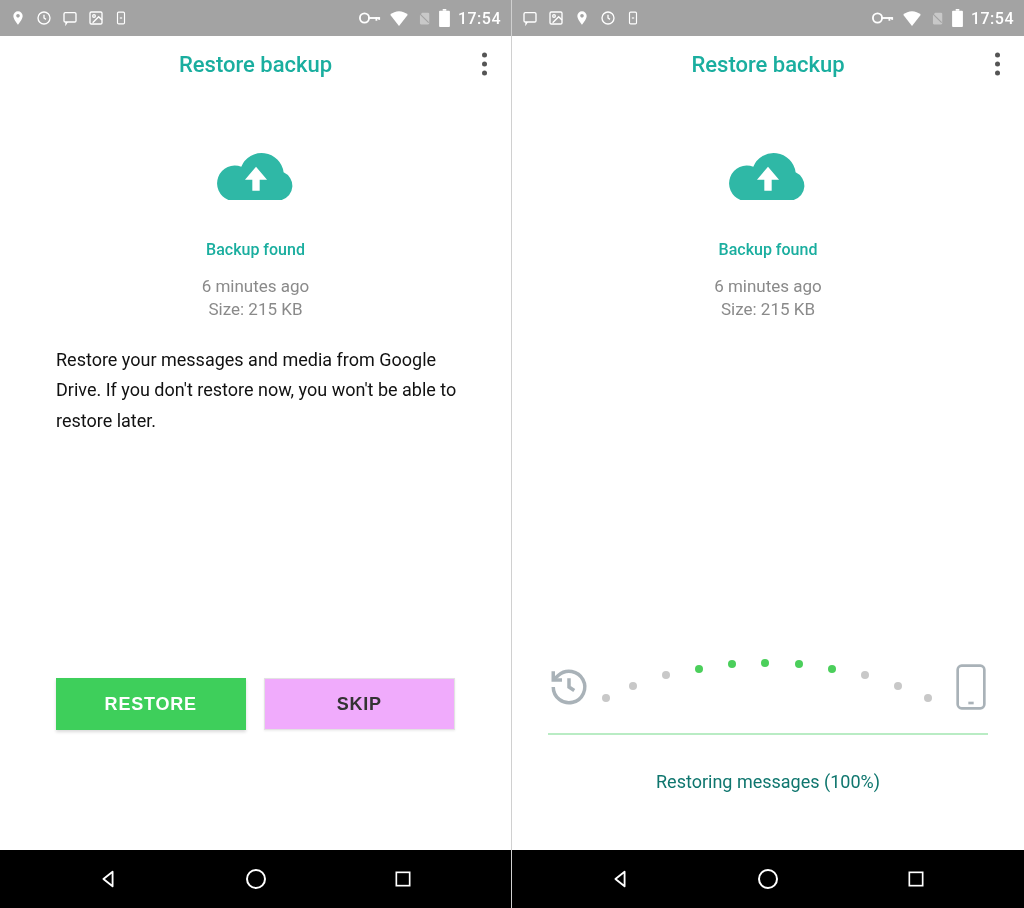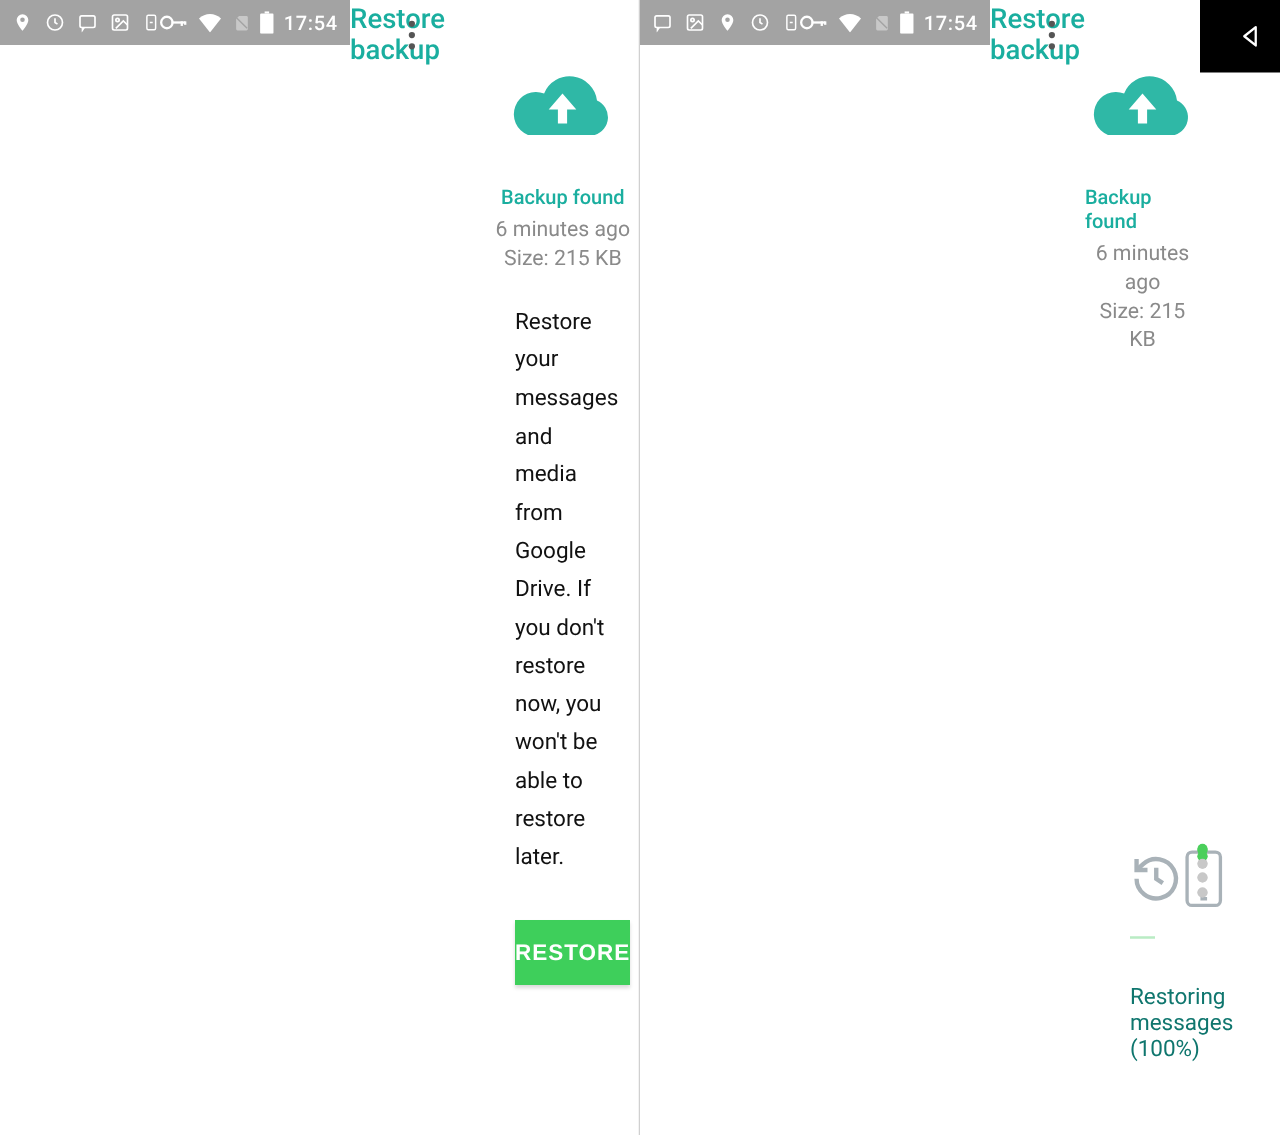--- a/index.html
+++ b/index.html
@@ -5,7 +5,7 @@
   * { box-sizing: border-box; margin: 0; padding: 0; }
   html, body { width: 1024px; height: 908px; font-family: Roboto, Arial, sans-serif; background: #fff; }
   .split { display: flex; width: 1024px; height: 908px; }
-  .phone { width: 512px; height: 908px; display: flex; flex-direction: row; position: relative; background: #fff; }
+  .phone { width: 512px; height: 908px; display: flex; flex-direction: column; position: relative; background: #fff; }
   .phone:first-child { border-right: 1px solid #d0d0d0; }
 
   

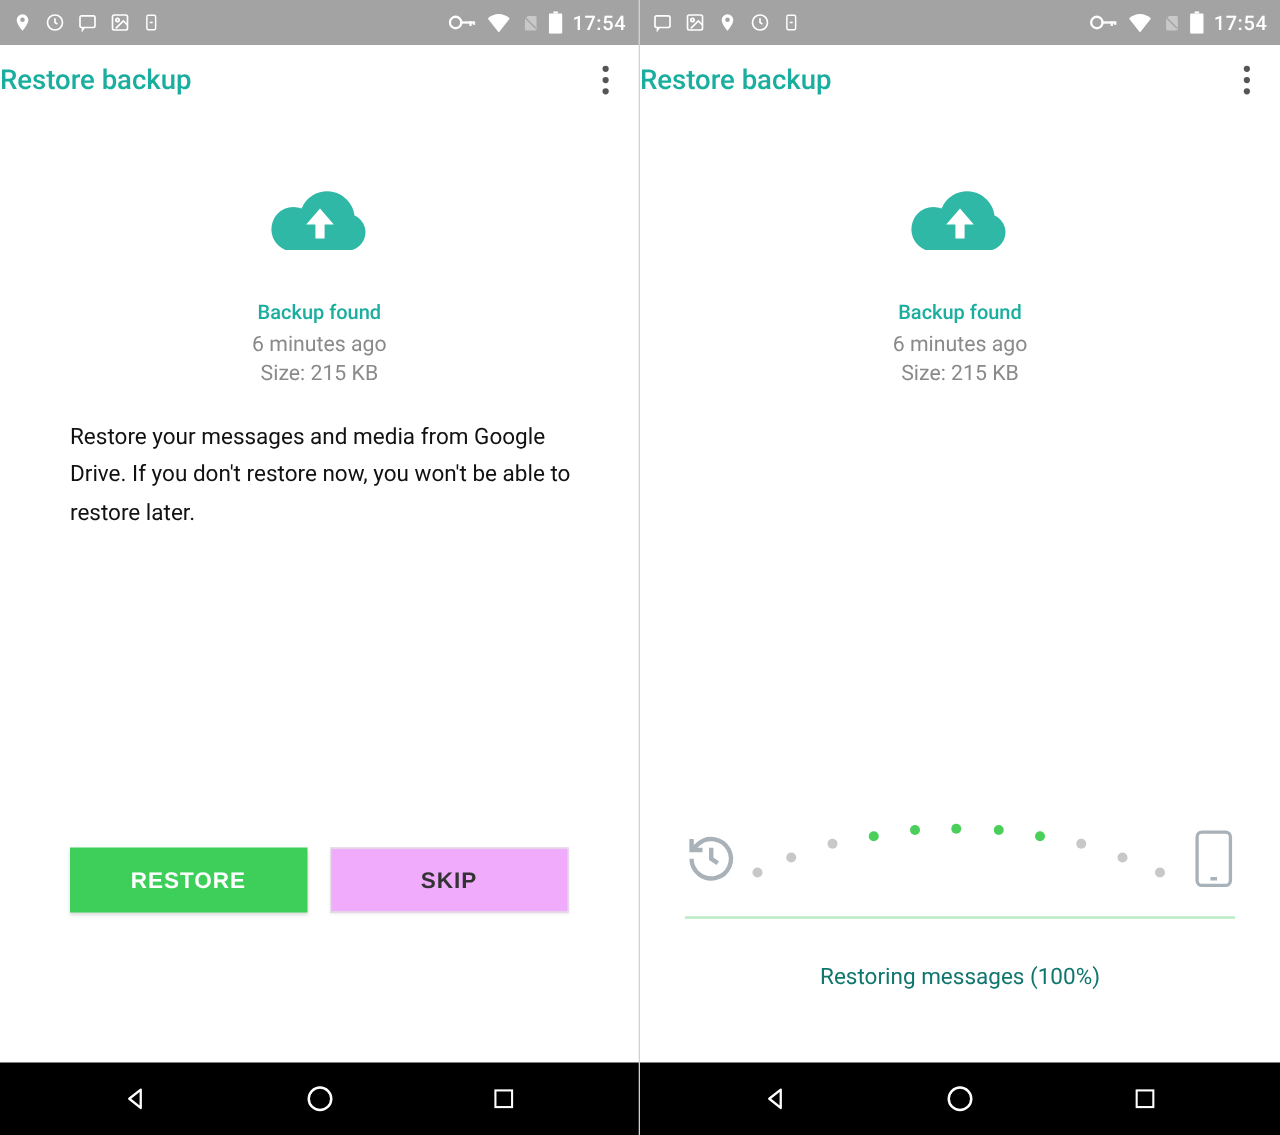--- a/index.html
+++ b/index.html
@@ -16,7 +16,7 @@
   .clock { font-weight: 500; letter-spacing: .5px; }
 
   
-  .app-bar { height: 56px; display: flex; align-items: center; position: relative; }
+  .app-bar { height: 56px; display: flex; align-items: center; justify-content: center; position: relative; }
   .app-title { color: #1aae9f; font-size: 22px; font-weight: 500; }
   .overflow { position: absolute; right: 24px; top: 50%; transform: translateY(-50%); display: flex; flex-direction: column; gap: 4px; cursor: pointer; }
   .overflow .dot { width: 5px; height: 5px; border-radius: 50%; background: #555; }

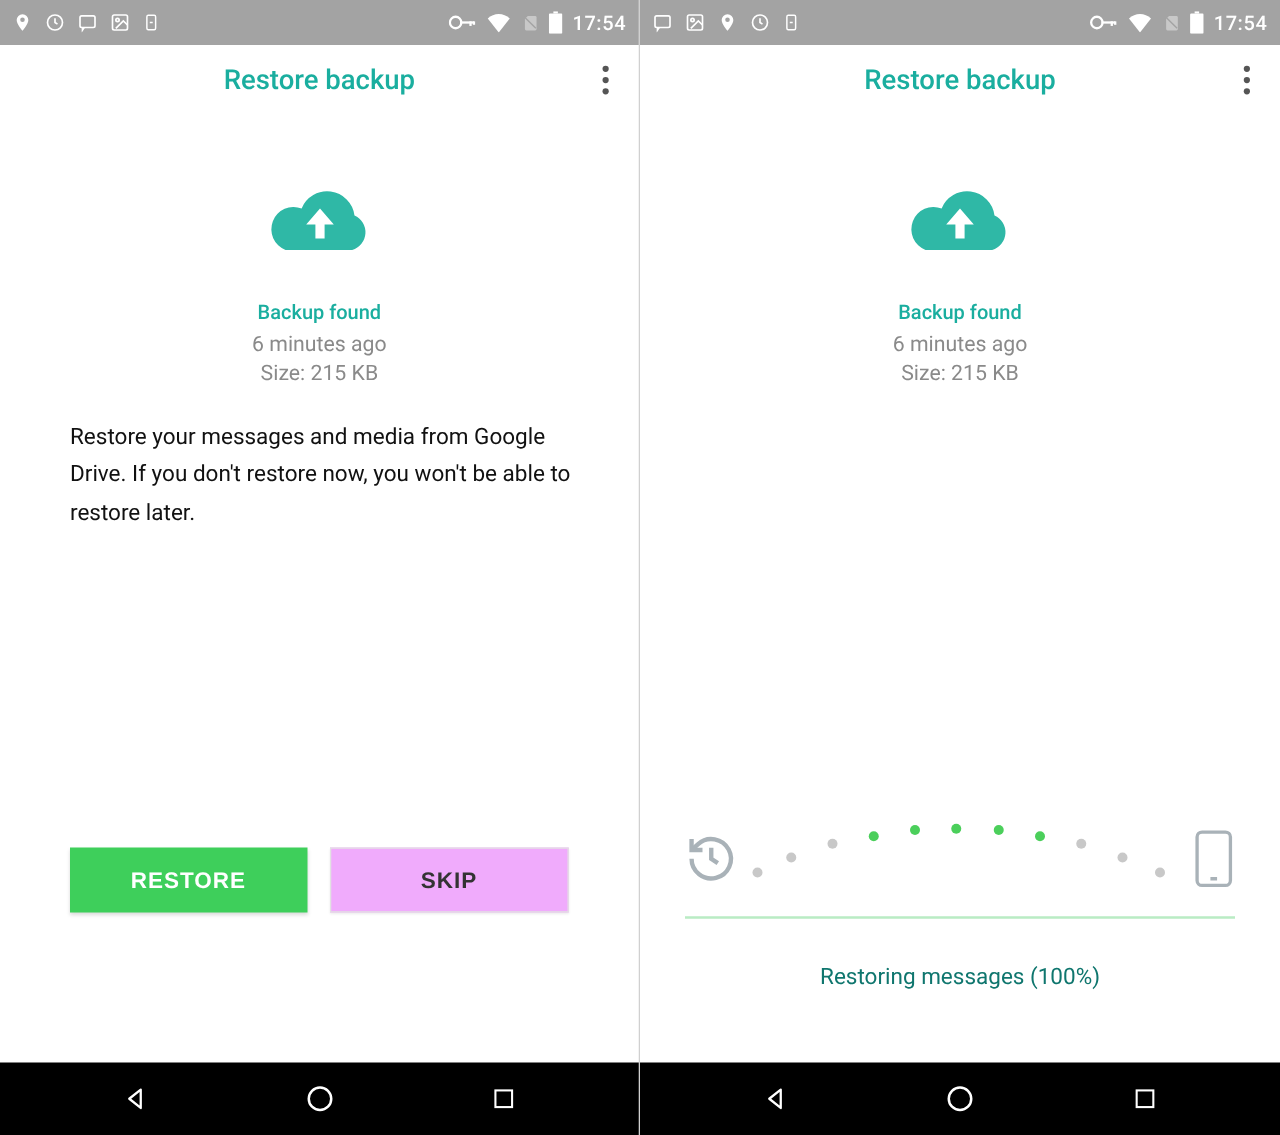--- a/index.html
+++ b/index.html
@@ -25,7 +25,7 @@
   .cloud-wrap { display: flex; flex-direction: column; align-items: center; padding-top: 52px; }
   .cloud-svg { width: 92px; height: 64px; }
   .found { color: #1aae9f; font-size: 16px; font-weight: 500; margin-top: 28px; }
-  .meta { color: #8a8a8a; font-size: 17px; margin-top: 6px; text-align: center; line-height: 1.35; }
+  .meta { color: #8a8a8a; font-size: 17px; margin-top: 16px; text-align: center; line-height: 1.35; }
 
   .desc { color: #111; font-size: 18px; line-height: 1.7; padding: 24px 50px 0 56px; }
 

